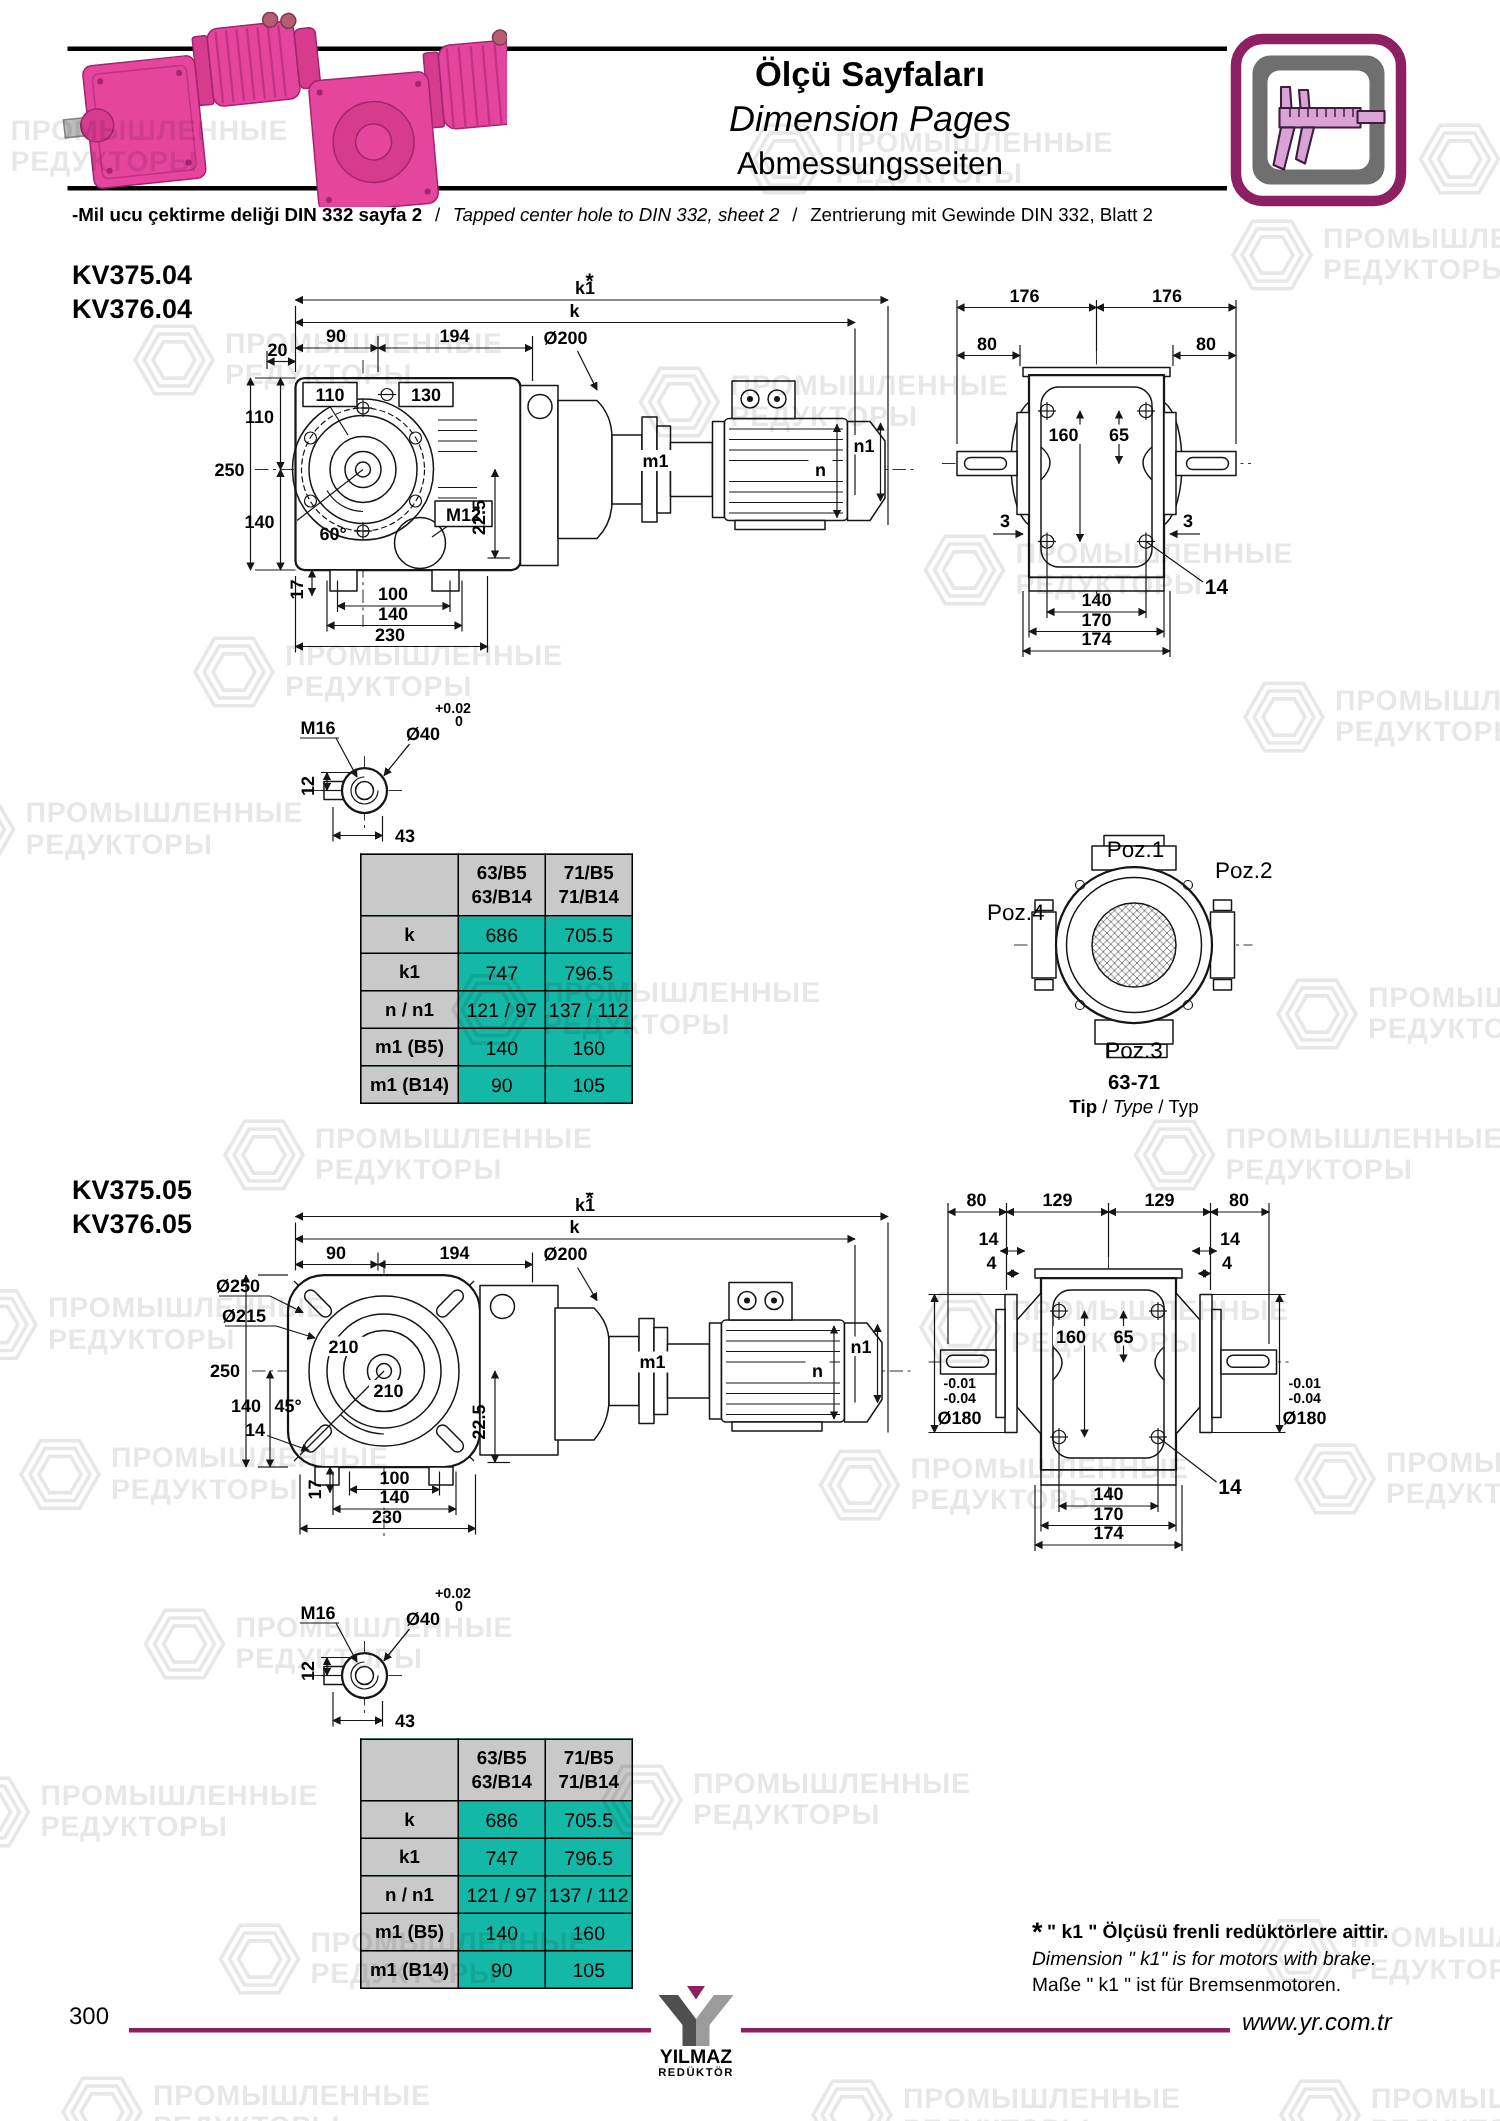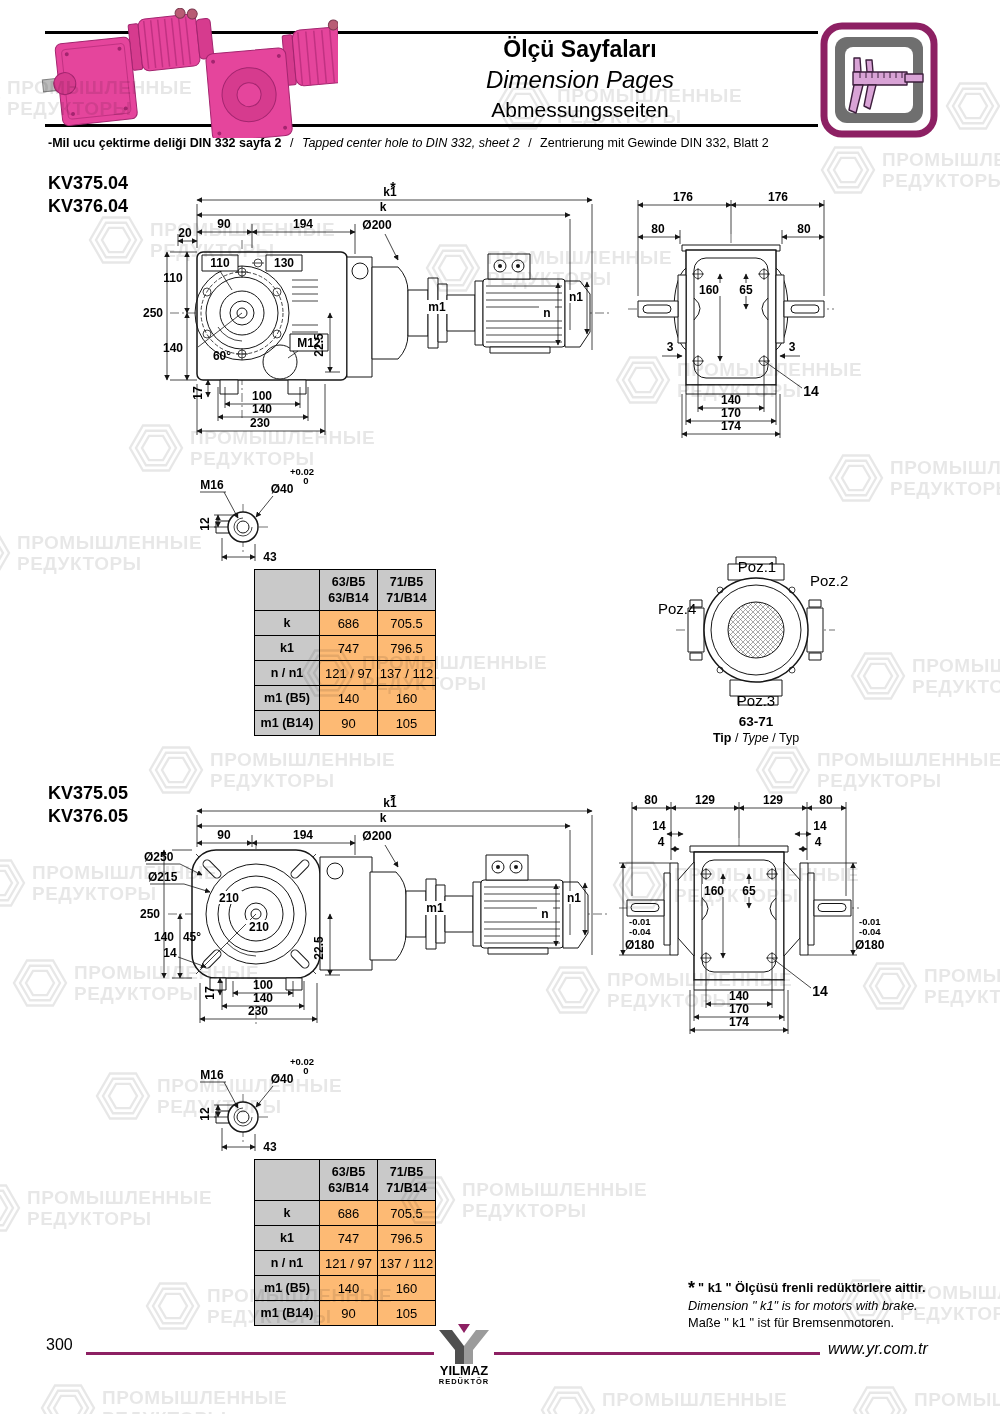--- a/index.html
+++ b/index.html
@@ -34,7 +34,7 @@
   .chip{fill:#fff;stroke:none;}
   .drw{position:absolute;z-index:2;}
   
-  table.dims{position:absolute;left:240px;border-collapse:collapse;z-index:2;background:#fdba74;margin-left:14px;}
+  table.dims{position:absolute;left:240px;border-collapse:collapse;z-index:2;background:#14b8a6;}
   table.dims td,table.dims th{border:1.5px solid #000;text-align:center;padding:0;}
   table.dims th{background:#c9c9c9;font-weight:bold;font-size:12.5px;}
   table.dims td{font-size:13px;height:24px;}

